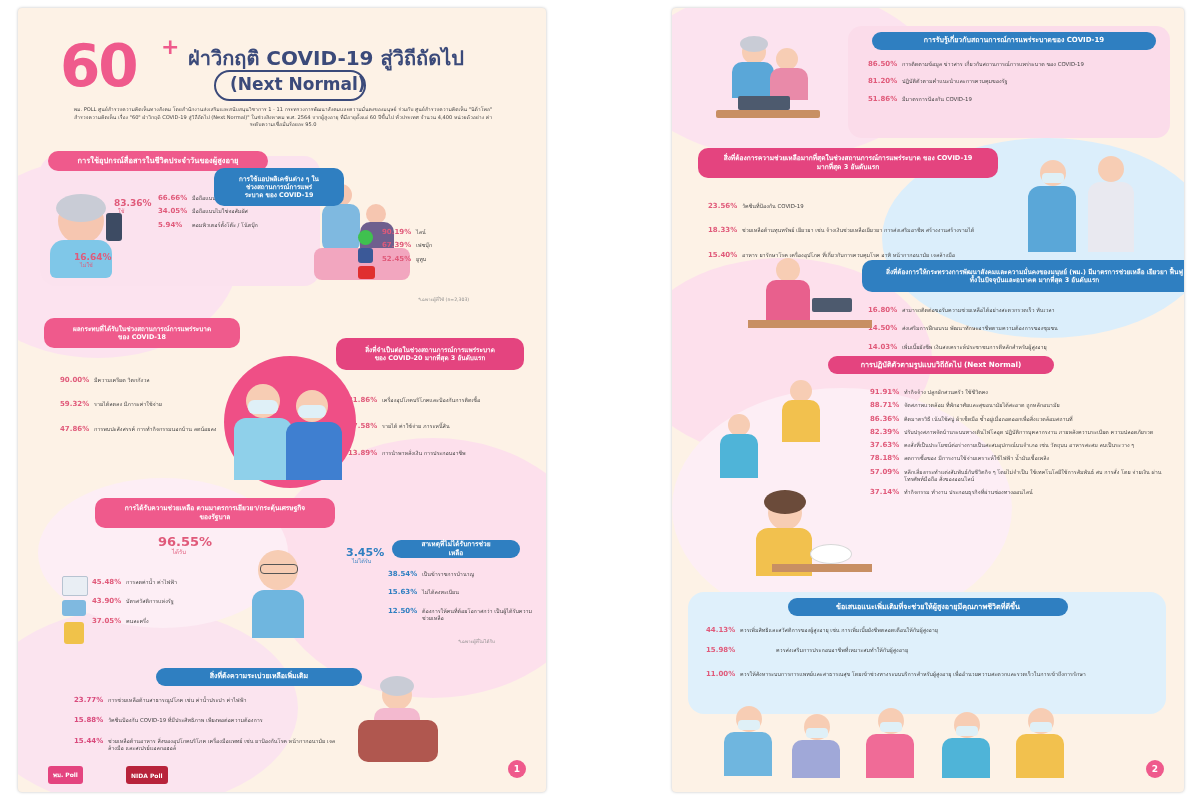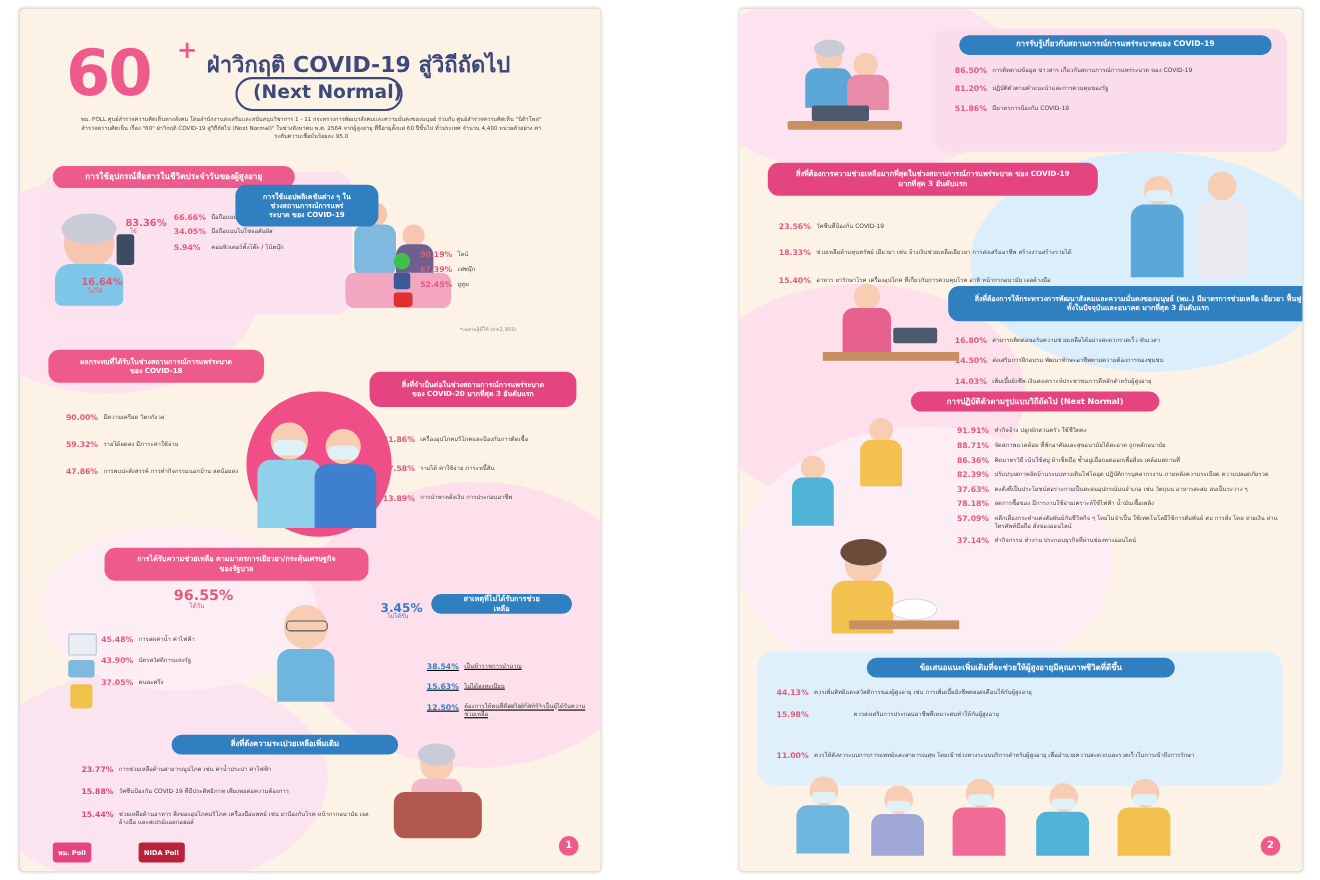--- a/index.html
+++ b/index.html
@@ -207,7 +207,7 @@
   <div class="sh" style="left:234px;top:582px;width:52px;height:48px;background:#6fb6df;border-radius:12px 12px 0 0;"></div>
 
   <div class="banner blue" style="left:374px;top:532px;width:128px;height:18px;font-size:6.6px;border-radius:9px;">สาเหตุที่ไม่ได้รับการช่วยเหลือ</div>
-  <div class="rowlist blue" style="left:370px;top:594px;width:150px;text-decoration:underline;">
+  <div class="rowlist blue" style="left:370px;top:562px;width:150px;">
     <div class="li" style="margin-bottom:10px;">
         <div class="p">38.54%</div>
         <div class="x">เป็นข้าราชการบำนาญ</div>

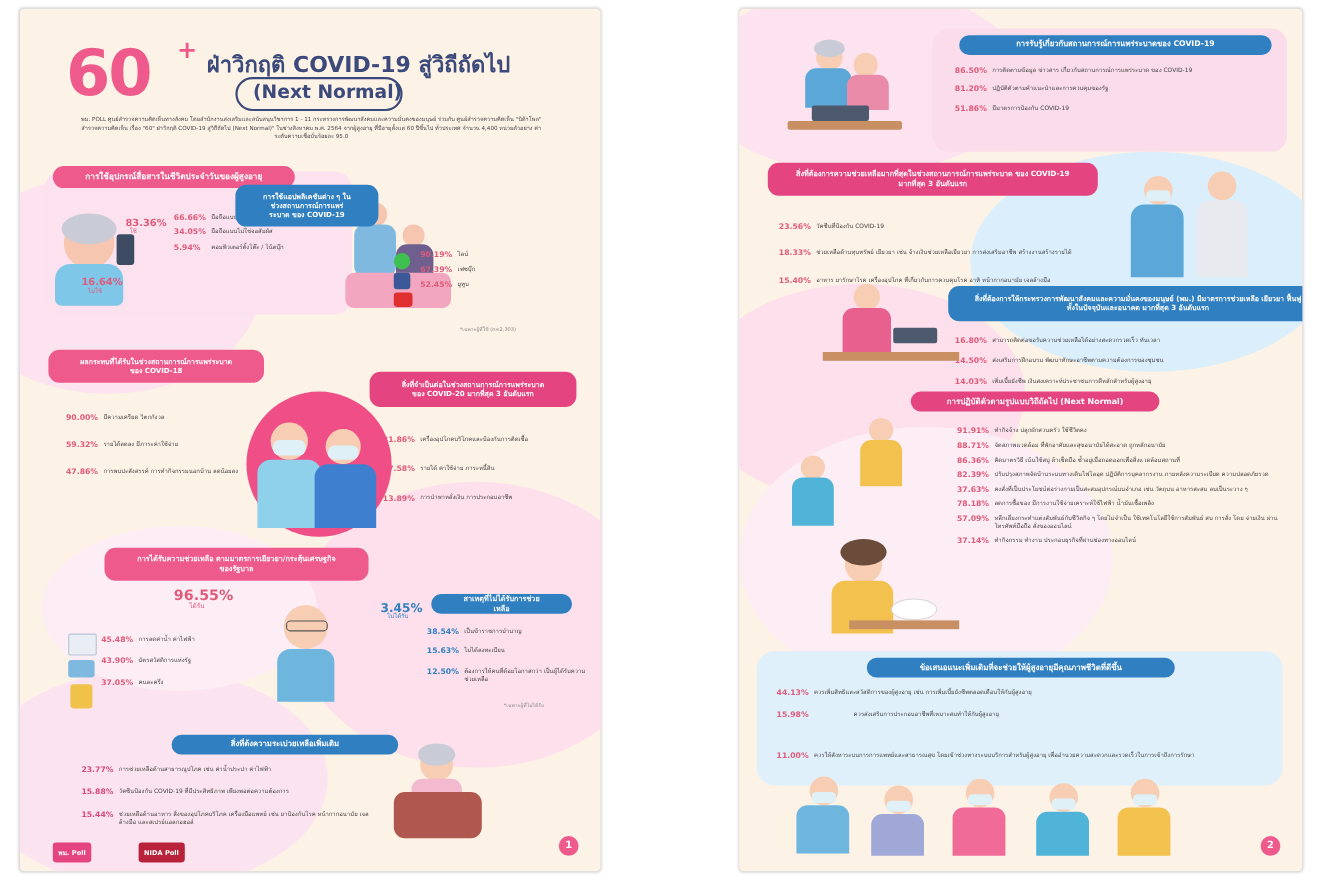--- a/index.html
+++ b/index.html
@@ -383,7 +383,7 @@
         <div class="p">44.13%</div>
         <div class="x">ควรเพิ่มสิทธิและสวัสดิการของผู้สูงอายุ เช่น การเพิ่มเบี้ยยังชีพตลอดเดือนให้กับผู้สูงอายุ</div>
       </div>
-    <div class="li" style="margin-bottom:28px;gap:36px;">
+    <div class="li" style="margin-bottom:15px;gap:36px;">
         <div class="p">15.98%</div>
         <div class="x">ควรส่งเสริมการประกอบอาชีพที่เหมาะสมทำให้กับผู้สูงอายุ</div>
       </div>

